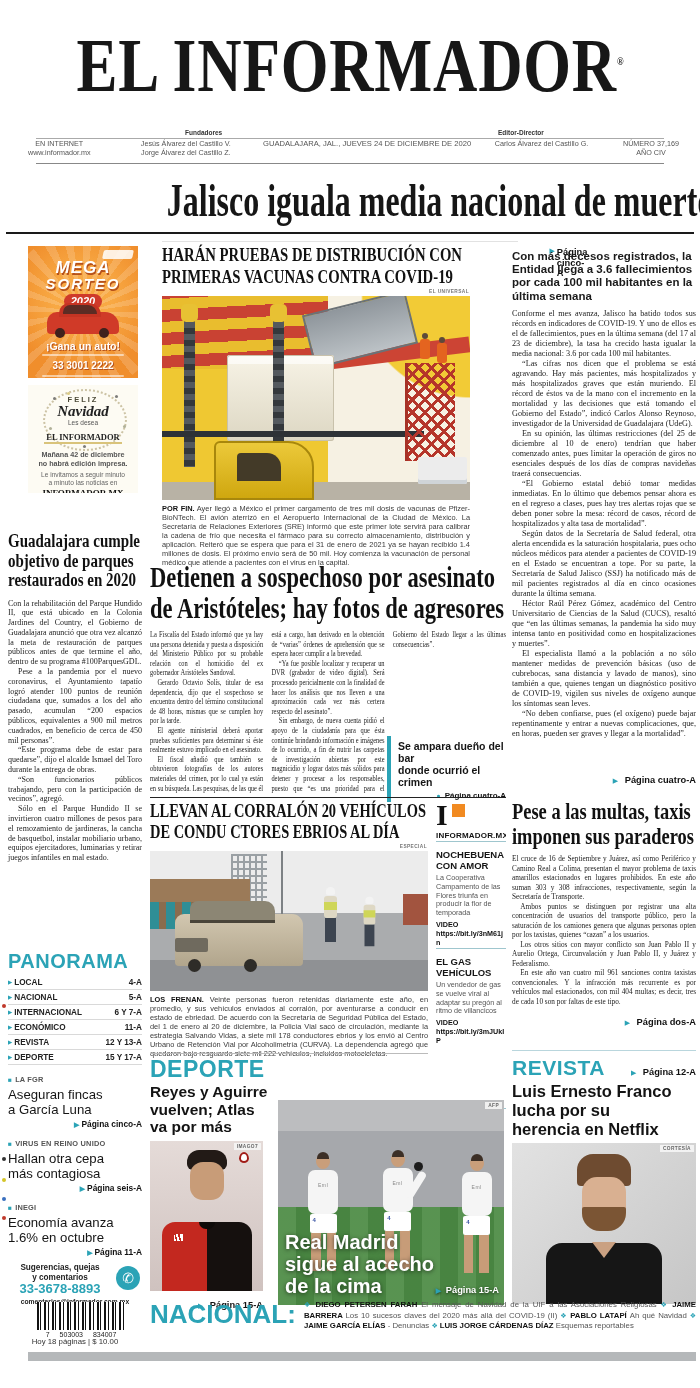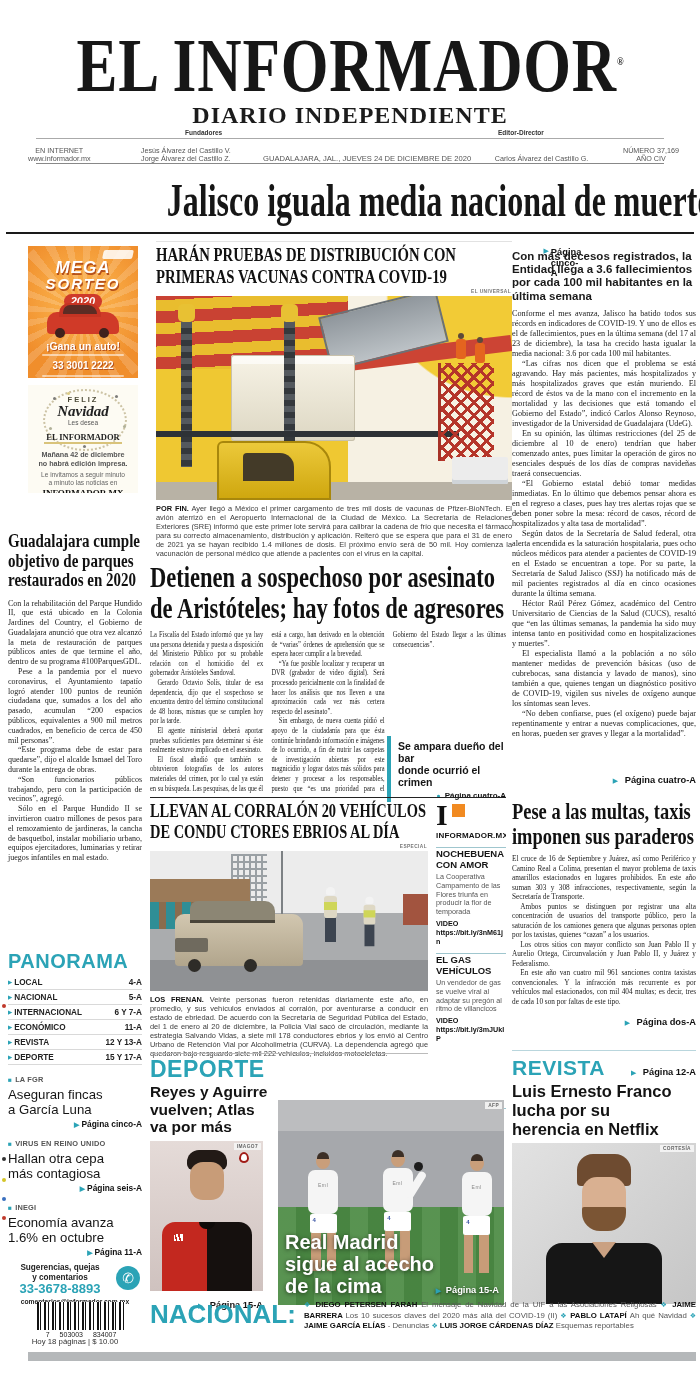--- a/index.html
+++ b/index.html
@@ -250,9 +250,6 @@
     <div>
       <span id="mast-title" class="fit-c" data-fit="548" style="width: max-content; transform: scaleX(0.8073);"><span>EL INFORMADOR</span><sup>®</sup></span>
     </div>
-    <div>
-      <span id="mast-sub" class="fit-c" data-fit="322" style="width: max-content;">DIARIO INDEPENDIENTE</span>
-    </div>
   </div>
   <span id="label-founders" class="mast-label abs">Fundadores</span>
   <span id="label-editor" class="mast-label abs">Editor-Director</span>

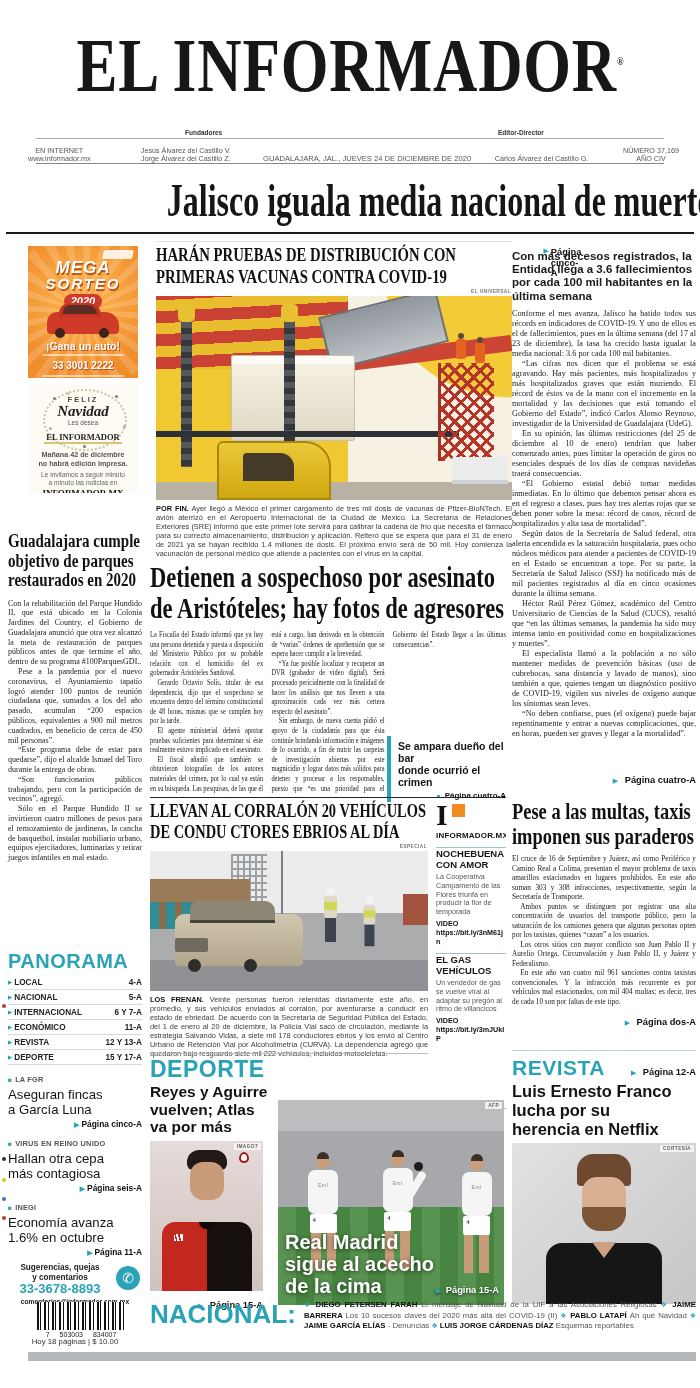--- a/index.html
+++ b/index.html
@@ -20,7 +20,7 @@
   #label-editor{left:498px;}
   #mast-rule-1{left:36px;top:138px;width:628px;height:0;border-top:1px solid #aaa;}
   #mast-rule-2{left:36px;top:163px;width:628px;height:0;border-top:1px solid #888;}
-  #info-row{left:8px;top:140px;width:684px;height:24px;display:flex;align-items:flex-end;}
+  #info-row{left:8px;top:140px;width:684px;height:24px;display:flex;align-items:flex-start;}
   .info-cell{font-size:7.2px;line-height:8.6px;color:#555;text-align:center;white-space:pre-line;}
   .ic-internet{width:15%;}.ic-founders{width:22%;}.ic-dateline{width:31%;font-size:7.6px;}.ic-editor{width:20%;}.ic-number{width:12%;}
 

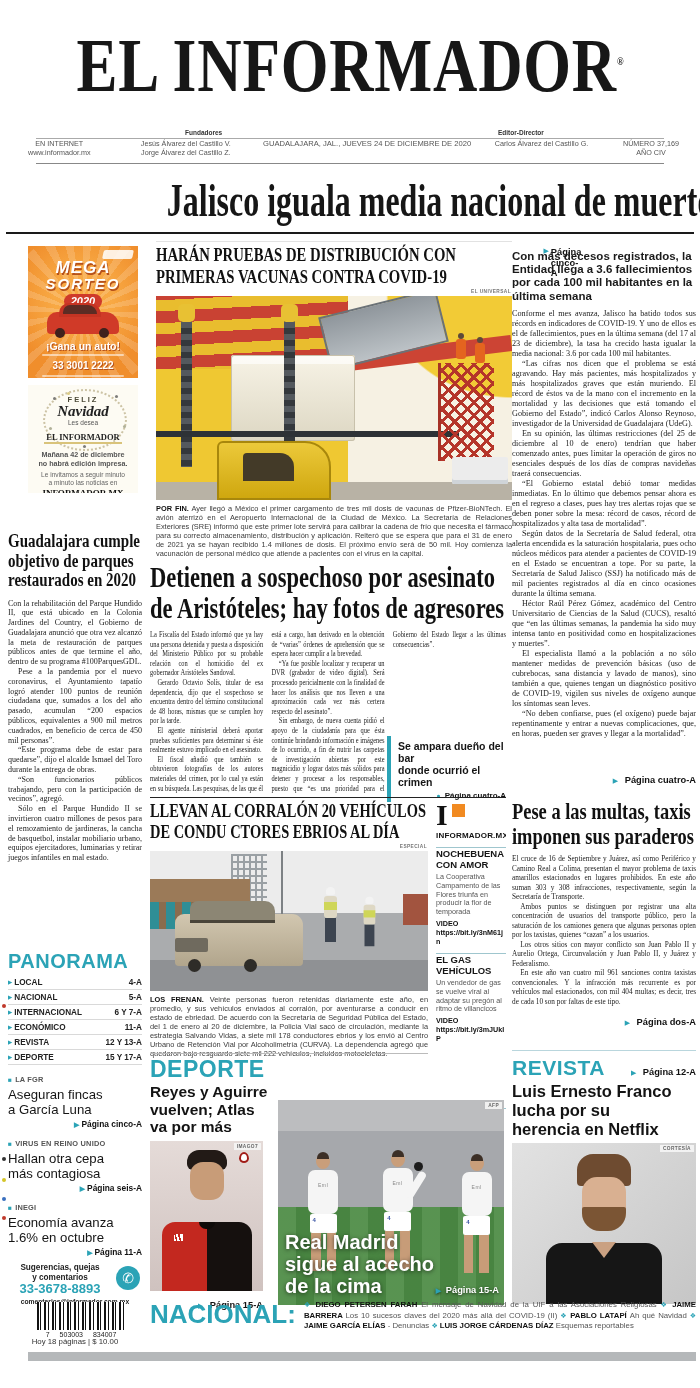--- a/index.html
+++ b/index.html
@@ -102,7 +102,7 @@
   .reg-dot{position:absolute;left:2px;width:4px;height:4px;border-radius:50%;}
 
   
-  #vaccine{left:156px;top:244px;width:356px;}
+  #vaccine{left:162px;top:244px;width:308px;}
   #vaccine-topline{position:absolute;left:0;top:-3px;width:356px;border-top:1px solid #e2e2e2;}
   .vax-row{display:flex;justify-content:space-between;align-items:flex-start;}
   #vaccine h2{font-size:19px;line-height:21.5px;margin:0;}

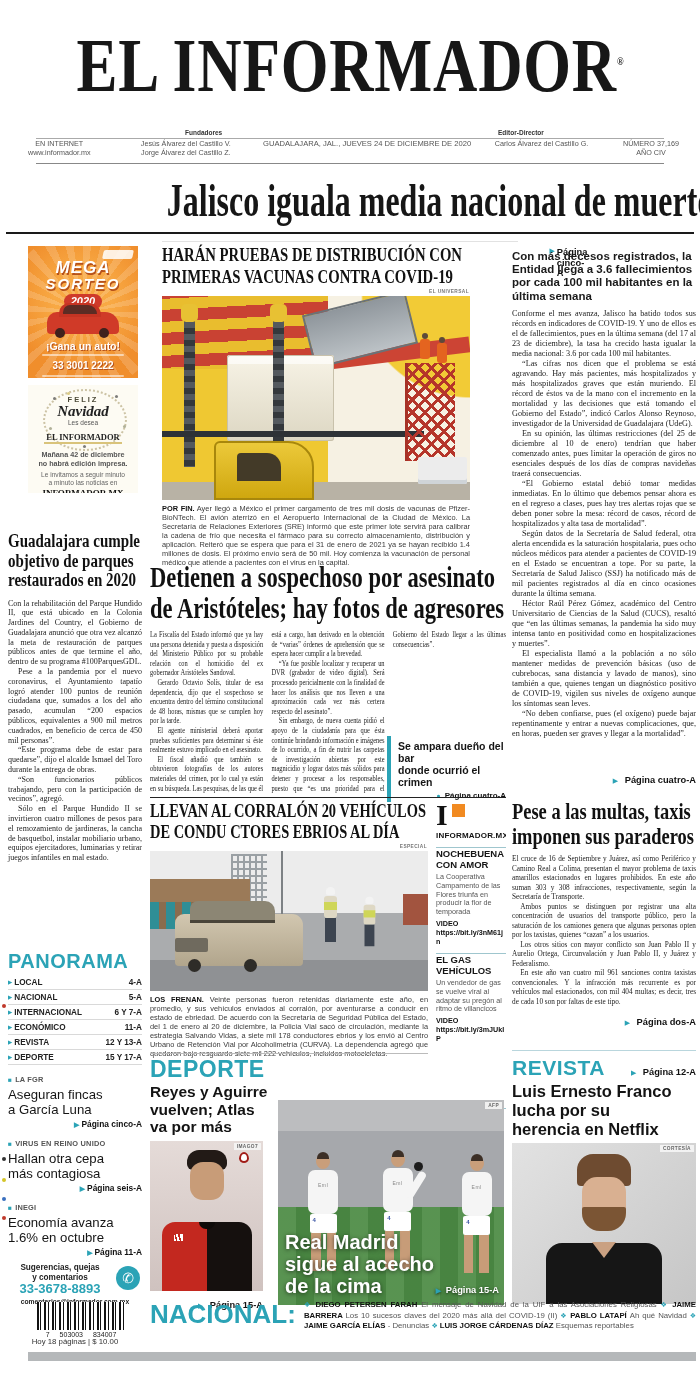--- a/index.html
+++ b/index.html
@@ -171,7 +171,7 @@
   .imx-logo{font-family:"Liberation Serif",serif;font-weight:bold;font-size:30px;line-height:30px;color:#111;position:relative;display:inline-block;padding-right:17px;}
   .imx-logo::after{content:"";position:absolute;right:0;top:4px;width:13px;height:13px;background:#f18a21;}
   .imx-brand{font-weight:bold;font-size:8px;letter-spacing:.2px;color:#111;margin-top:1px;}
-  .imx-item{border-top:1.5px solid #9fc6ce;margin-top:7px;}
+  .imx-item{border-top:1.5px solid #9fc6ce;margin-top:1px;padding-top:7px;}
   .imx-item h4{font-weight:bold;font-size:9.5px;line-height:11px;color:#151515;margin:0 0 3px;white-space:pre-line;}
   .imx-item p{font-size:7.2px;line-height:8.8px;color:#555;margin:0 0 2px;}
   .imx-media{font-weight:bold;font-size:7.2px;color:#111;}

